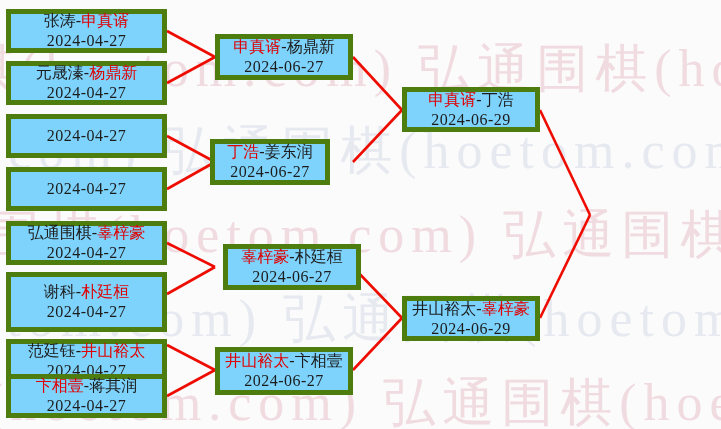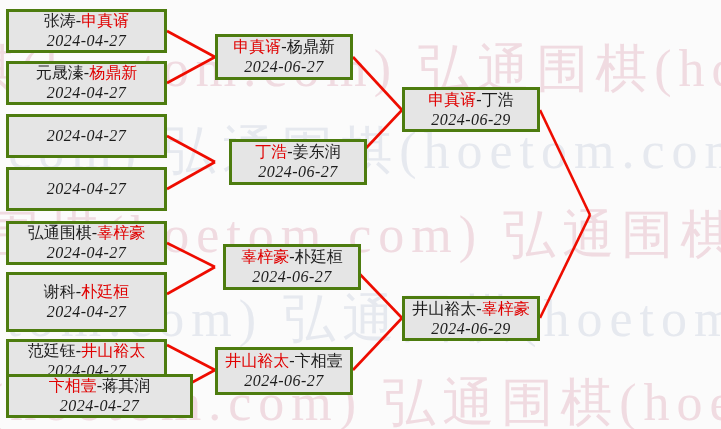--- a/index.html
+++ b/index.html
@@ -36,8 +36,8 @@
     position:absolute;
     z-index:2;
     box-sizing:border-box;
-    border:3px solid #4d7c0f;
-    background:#e5e5e5;
+    border:5px solid #4d7c0f;
+    background:#7dd3fc;
     display:flex;
     flex-direction:column;
     justify-content:center;

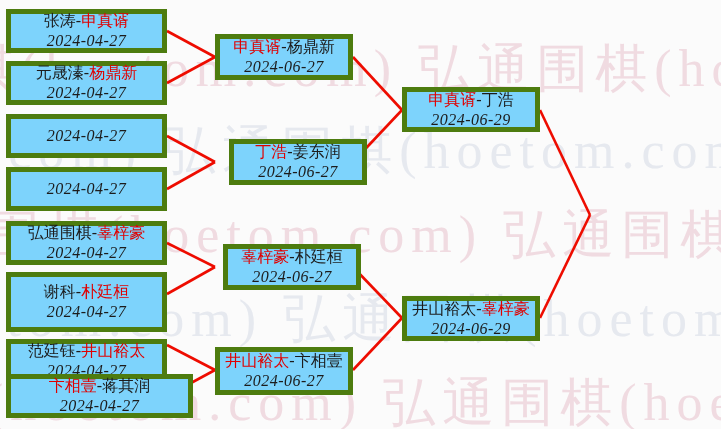--- a/index.html
+++ b/index.html
@@ -53,7 +53,6 @@
   .box .date{
     font-family:"Liberation Serif","DejaVu Serif",serif;
     letter-spacing:0.5px;
-    font-style:italic;
   }
 </style>
 </head>

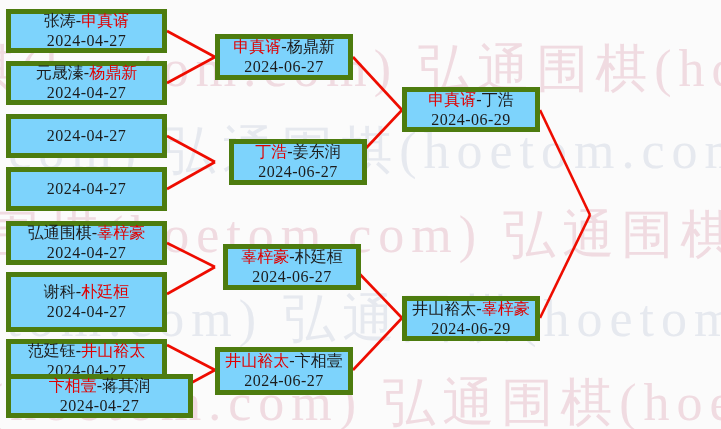--- a/index.html
+++ b/index.html
@@ -118,7 +118,7 @@
     <div class="players"><span class="p1">申真谞</span><span class="sep">-</span><span class="p2">杨鼎新</span></div>
     <div class="date">2024-06-27</div>
   </div>
-  <div class="box" style="left:229px;top:139px;width:138px;height:46px" data-winner="p1">
+  <div class="box" style="left:210px;top:139px;width:120px;height:46px" data-winner="p1">
     <div class="players"><span class="p1">丁浩</span><span class="sep">-</span><span class="p2">姜东润</span></div>
     <div class="date">2024-06-27</div>
   </div>

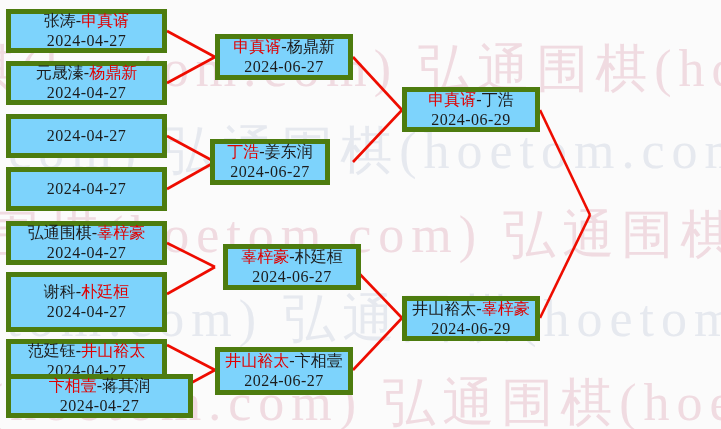--- a/index.html
+++ b/index.html
@@ -109,7 +109,7 @@
     <div class="players"><span class="p1">范廷钰</span><span class="sep">-</span><span class="p2">井山裕太</span></div>
     <div class="date">2024-04-27</div>
   </div>
-  <div class="box" style="left:6px;top:374px;width:187px;height:44px" data-winner="p1">
+  <div class="box" style="left:6px;top:374px;width:161px;height:44px" data-winner="p1">
     <div class="players"><span class="p1">卞相壹</span><span class="sep">-</span><span class="p2">蒋其润</span></div>
     <div class="date">2024-04-27</div>
   </div>

